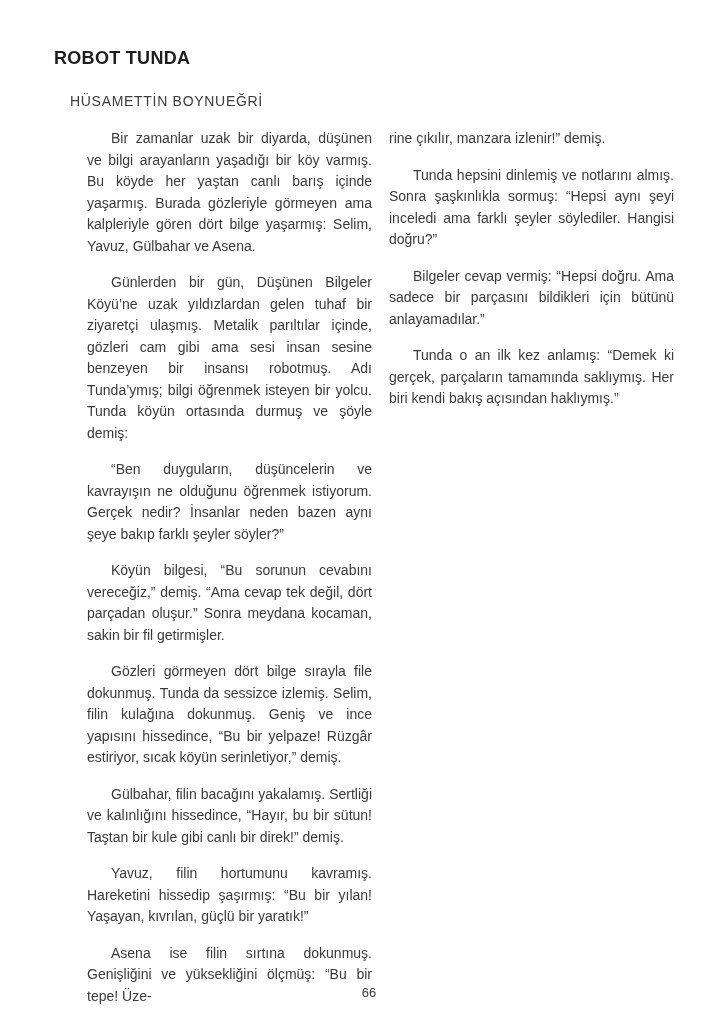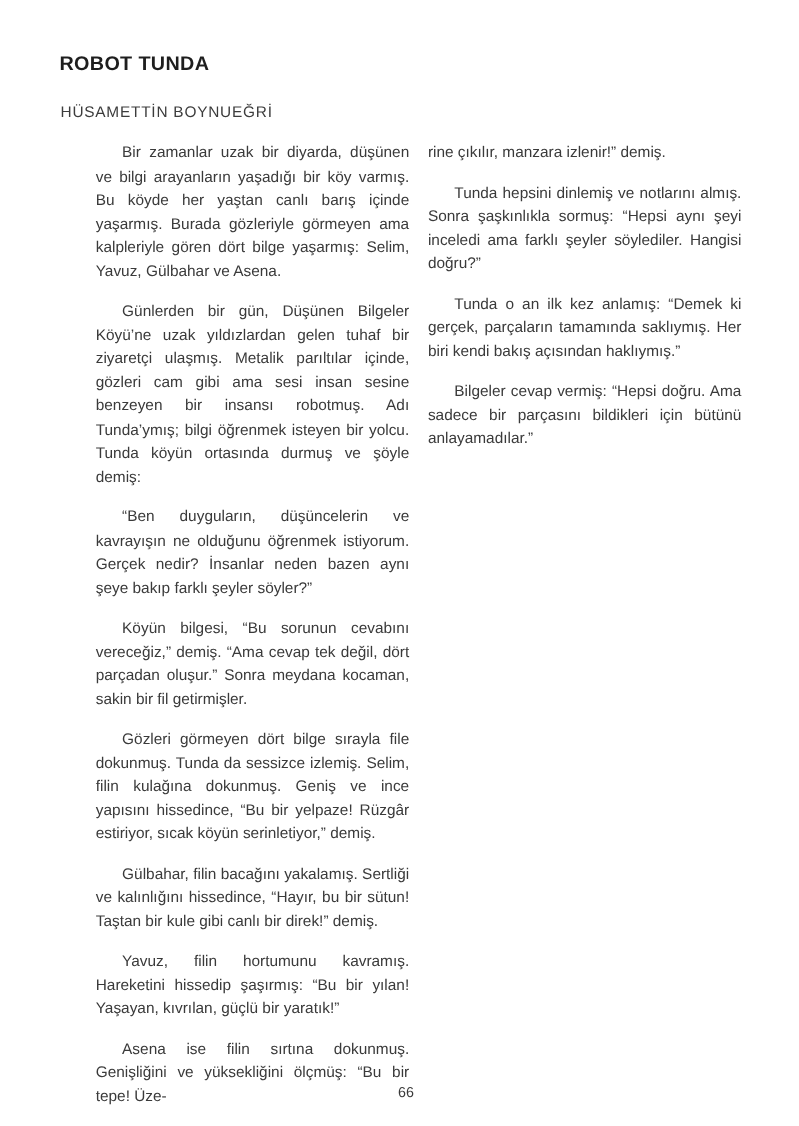--- a/index.html
+++ b/index.html
@@ -29,7 +29,7 @@
     color: #1e1e1e;
   }
   .author {
-    margin: 0 0 19px 1px;
+    margin: 0 0 19px 16px;
     font-size: 14px;
     font-weight: 400;
     letter-spacing: 0.7px;

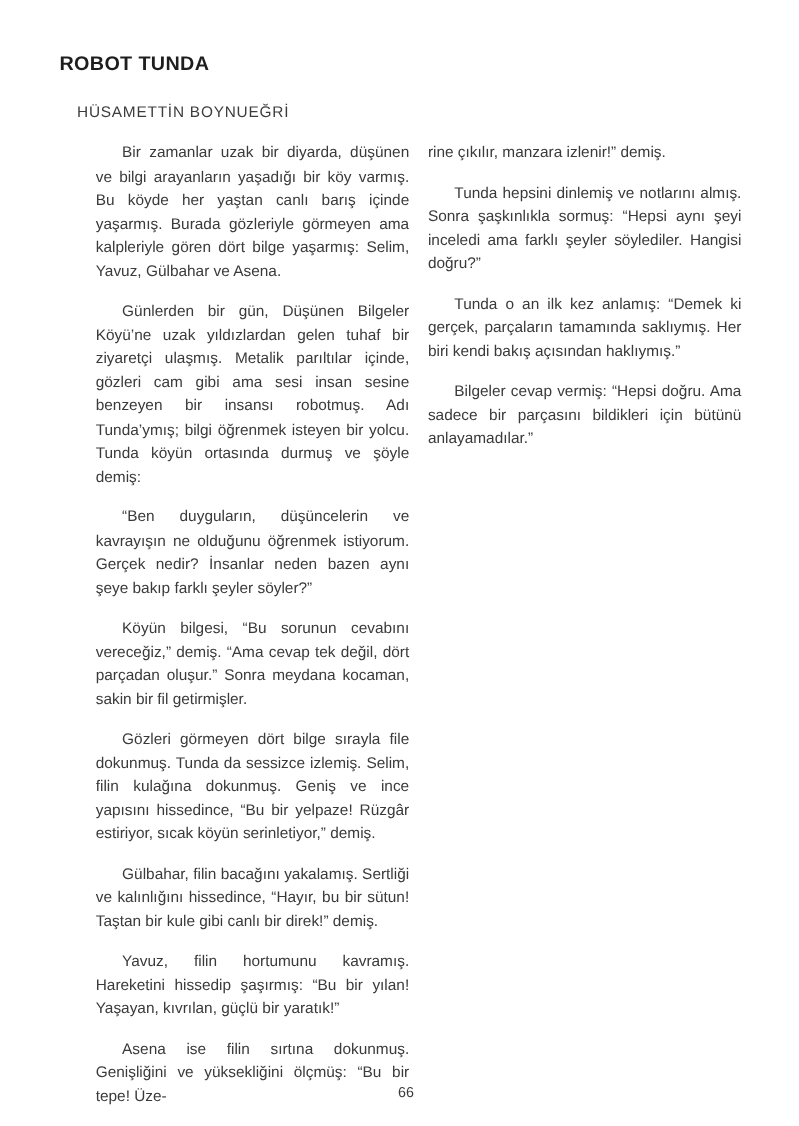--- a/index.html
+++ b/index.html
@@ -91,8 +91,8 @@
     <div class="col">
       <p class="para continuation">rine çıkılır, manzara izlenir!” demiş.</p>
       <p class="para">Tunda hepsini dinlemiş ve notlarını almış. Sonra şaşkınlıkla sormuş: “Hepsi aynı şeyi inceledi ama farklı şeyler söylediler. Hangisi doğru?”</p>
+      <p class="para">Bilgeler cevap vermiş: “Hepsi doğru. Ama sadece bir parçasını bildikleri için bütünü anlayamadılar.”</p>
       <p class="para">Tunda o an ilk kez anlamış: “Demek ki gerçek, parçaların tamamında saklıymış. Her biri kendi bakış açısından haklıymış.”</p>
-      <p class="para">Bilgeler cevap vermiş: “Hepsi doğru. Ama sadece bir parçasını bildikleri için bütünü anlayamadılar.”</p>
     </div>
 
   </div>

